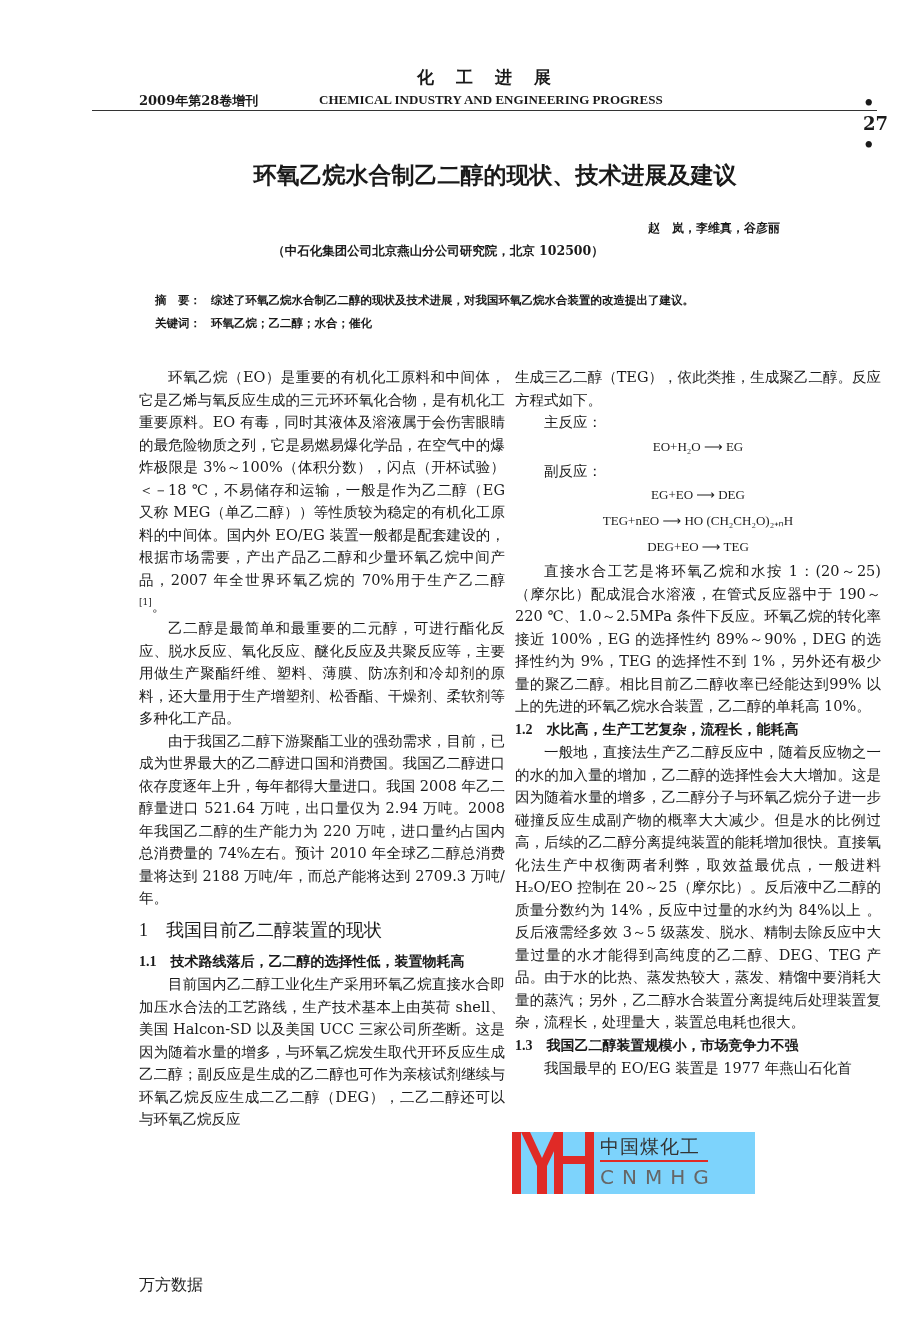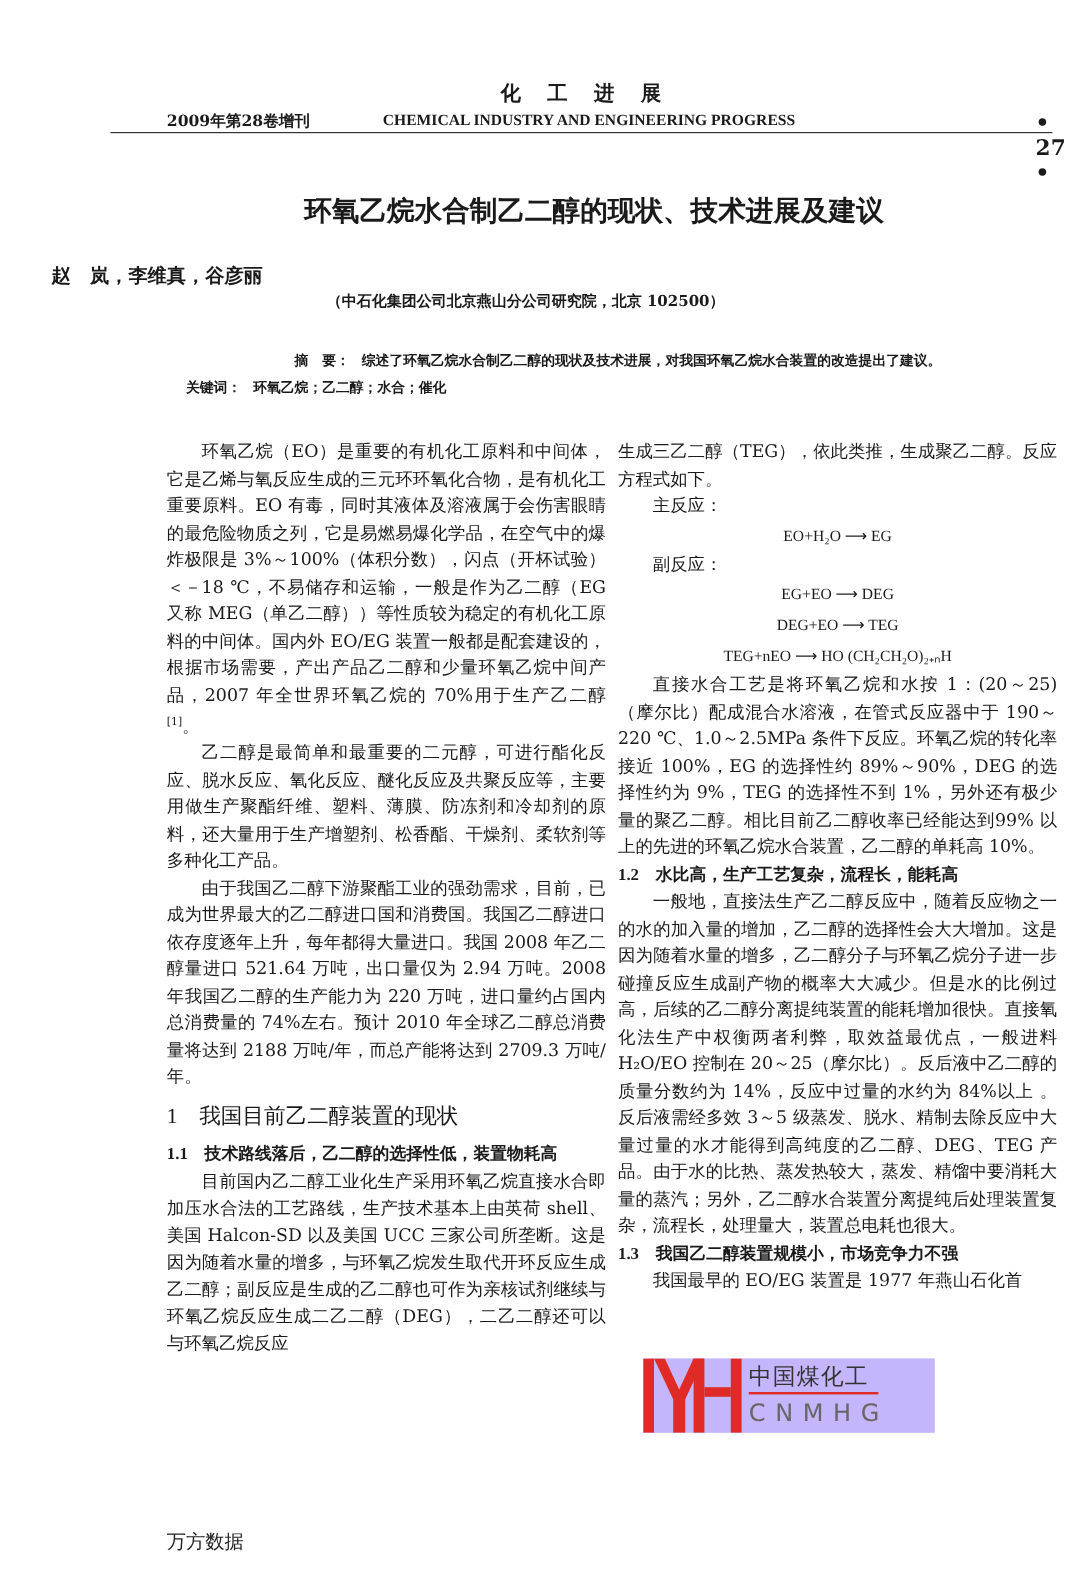--- a/index.html
+++ b/index.html
@@ -12,7 +12,7 @@
   .hdr-right { left:820px; top:92px; font-size:18px; font-weight:bold; }
   .hdr-rule { left:92px; top:110px; width:742px; height:1px; background:#333; }
   .title { left:0; width:904px; top:160px; text-align:center; font-size:23px; font-weight:bold; font-family:"DejaVu Sans",sans-serif; }
-  .authors { left:0; width:737px; top:220px; text-align:left; font-size:16px; font-weight:bold; }
+  .authors { left:0; width:737px; top:220px; text-align:right; font-size:12px; font-weight:bold; }
   .affil { left:0; width:790px; top:243px; text-align:center; font-size:12.5px; font-weight:bold; }
   .abstract { left:112px; top:293px; width:720px; font-size:11.5px; font-weight:bold;text-align:center; }
   .keywords { left:112px; top:316px; width:720px; font-size:11.5px; font-weight:bold; }

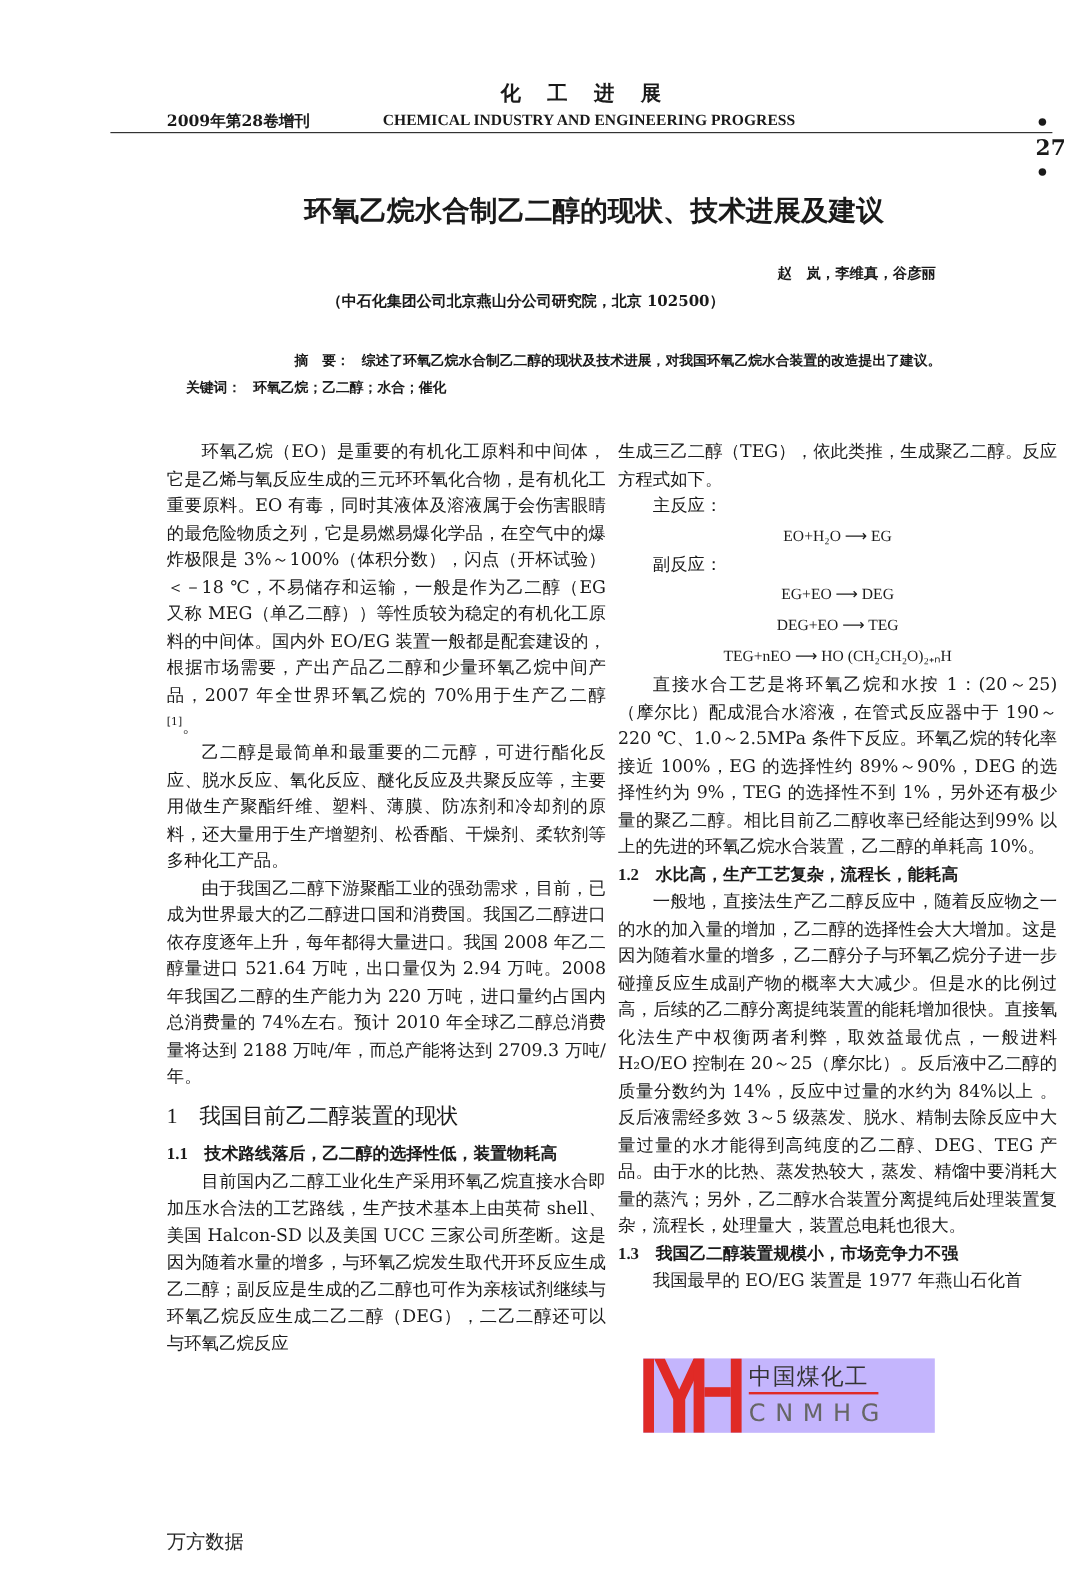--- a/index.html
+++ b/index.html
@@ -14,7 +14,7 @@
   .title { left:0; width:904px; top:160px; text-align:center; font-size:23px; font-weight:bold; font-family:"DejaVu Sans",sans-serif; }
   .authors { left:0; width:737px; top:220px; text-align:right; font-size:12px; font-weight:bold; }
   .affil { left:0; width:790px; top:243px; text-align:center; font-size:12.5px; font-weight:bold; }
-  .abstract { left:112px; top:293px; width:720px; font-size:11.5px; font-weight:bold;text-align:center; }
+  .abstract { left:112px; top:293px; width:720px; font-size:11.5px; font-weight:bold; }
   .keywords { left:112px; top:316px; width:720px; font-size:11.5px; font-weight:bold; }
   .lbl { margin-right:10px; }
   .col { top:366px; width:366px; font-size:14.5px; line-height:22.5px; text-align:justify; }

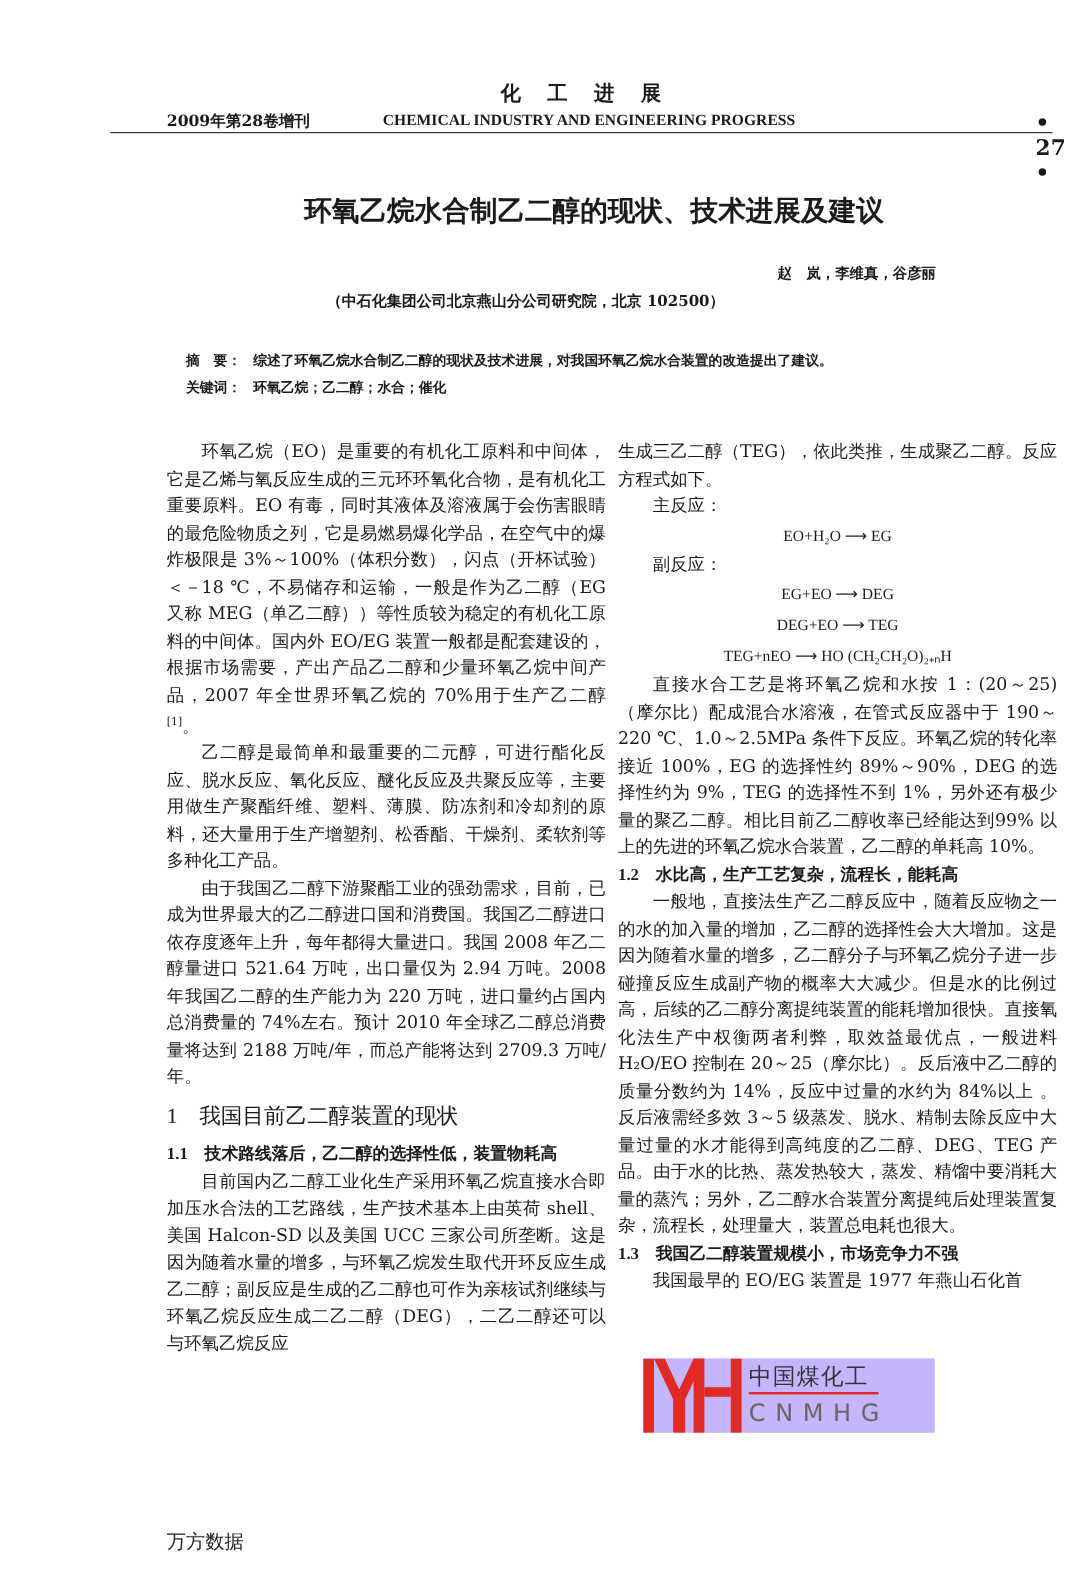--- a/index.html
+++ b/index.html
@@ -75,8 +75,8 @@
   <p class="eq">EO+H₂O ⟶ EG</p>
   <p class="eq-label">副反应：</p>
   <p class="eq">EG+EO ⟶ DEG</p>
+  <p class="eq">TEG+nEO ⟶ HO (CH₂CH₂O)₂₊ₙH</p>
   <p class="eq">DEG+EO ⟶ TEG</p>
-  <p class="eq">TEG+nEO ⟶ HO (CH₂CH₂O)₂₊ₙH</p>
   <p class="indent">直接水合工艺是将环氧乙烷和水按 1：(20～25)（摩尔比）配成混合水溶液，在管式反应器中于 190～220 ℃、1.0～2.5MPa 条件下反应。环氧乙烷的转化率接近 100%，EG 的选择性约 89%～90%，DEG 的选择性约为 9%，TEG 的选择性不到 1%，另外还有极少量的聚乙二醇。相比目前乙二醇收率已经能达到99% 以上的先进的环氧乙烷水合装置，乙二醇的单耗高 10%。</p>
   <div class="h2">
     <span class="num">1.2</span><span>水比高，生产工艺复杂，流程长，能耗高</span>

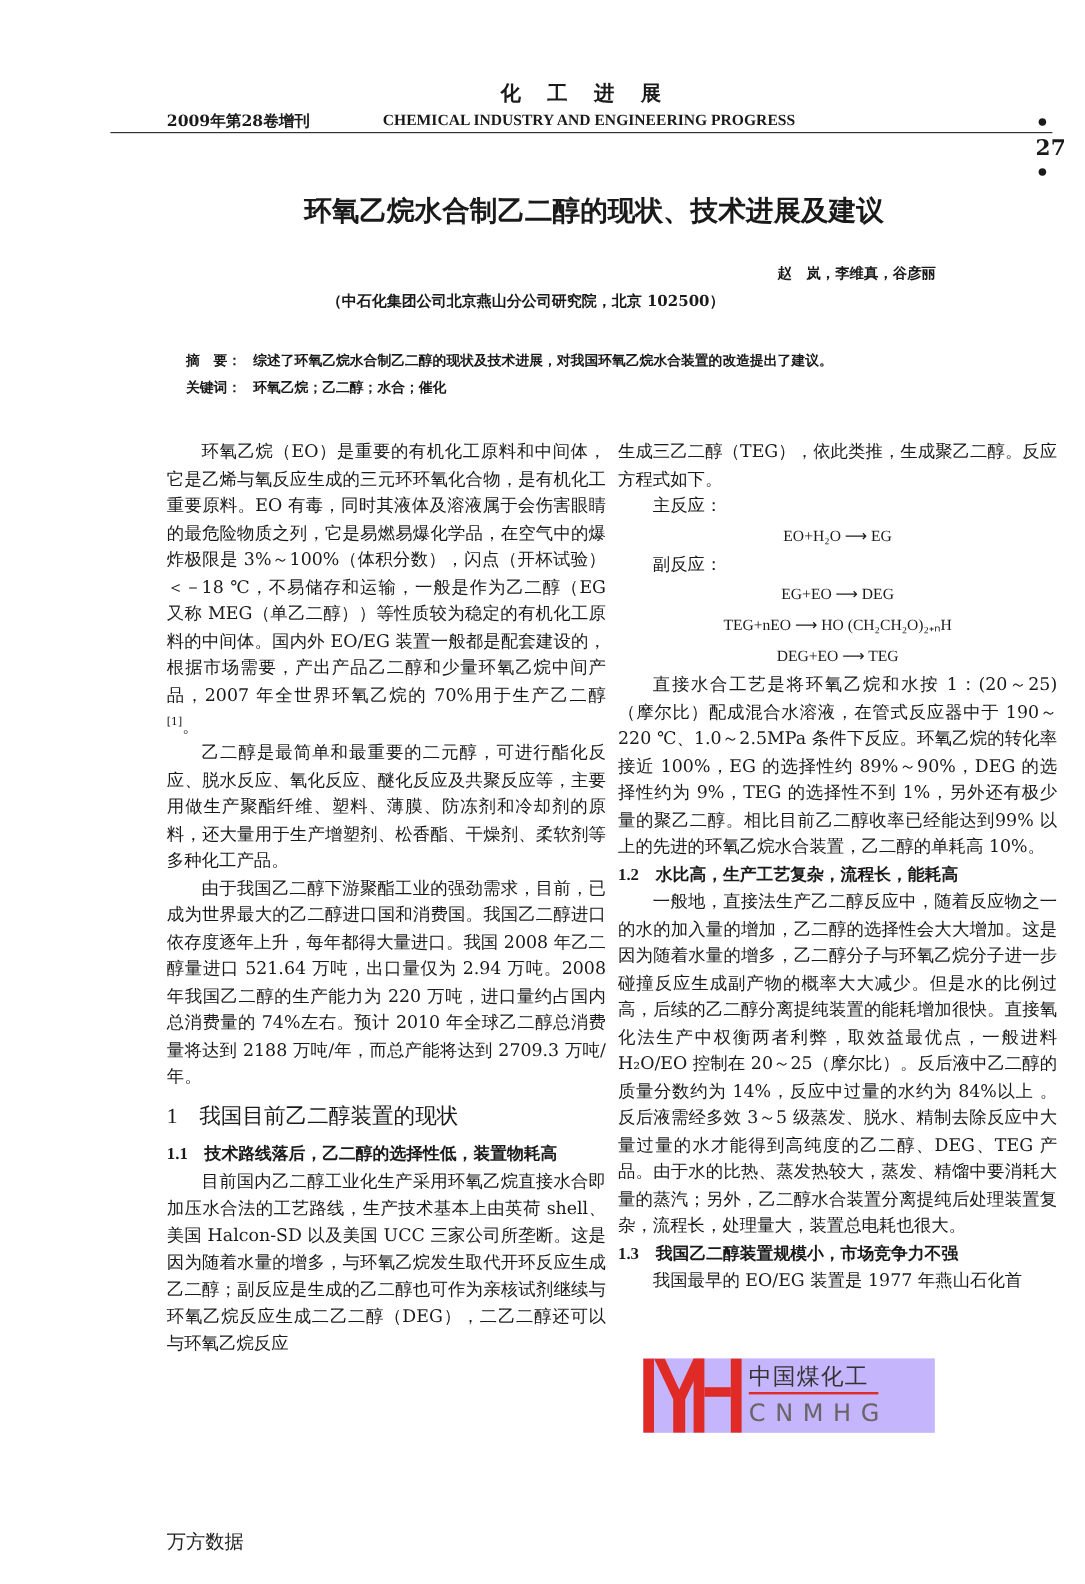--- a/index.html
+++ b/index.html
@@ -29,7 +29,7 @@
   .h2 { font-weight:bold; font-family:"DejaVu Sans",sans-serif; font-size:14px; }
   .h2 .num { font-family:"Liberation Serif",serif; margin-right:14px; }
   .footer { left:96px; top:1275px; font-family:"DejaVu Sans",sans-serif; font-size:16px; color:#222; }
-  .logo { left:536px; top:1132px; width:200px; height:62px; background:#c4b5fd; }
+  .logo { left:512px; top:1132px; width:200px; height:62px; background:#7dd3fc; }
   .logo-mh { position:absolute; left:0; top:0; width:84px; height:62px; }
   .logo-cn { position:absolute; left:88px; top:2px; font-family:"DejaVu Sans",sans-serif; font-size:19px; color:#333; letter-spacing:1px; }
   .logo-line { position:absolute; left:88px; top:28px; width:108px; height:2px; background:#e02a26; }

